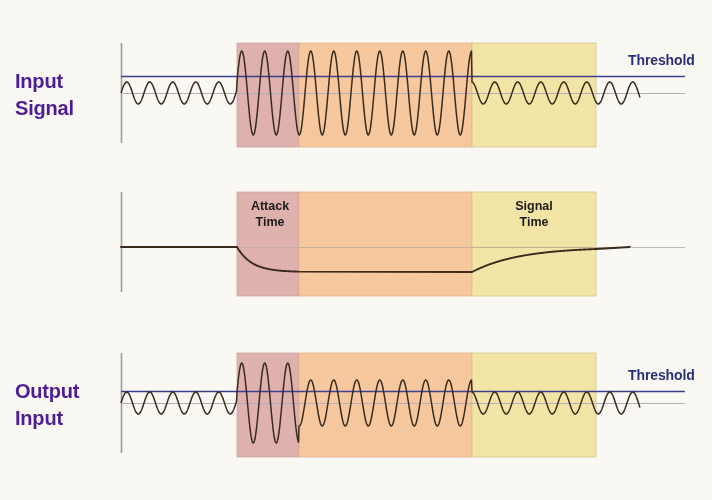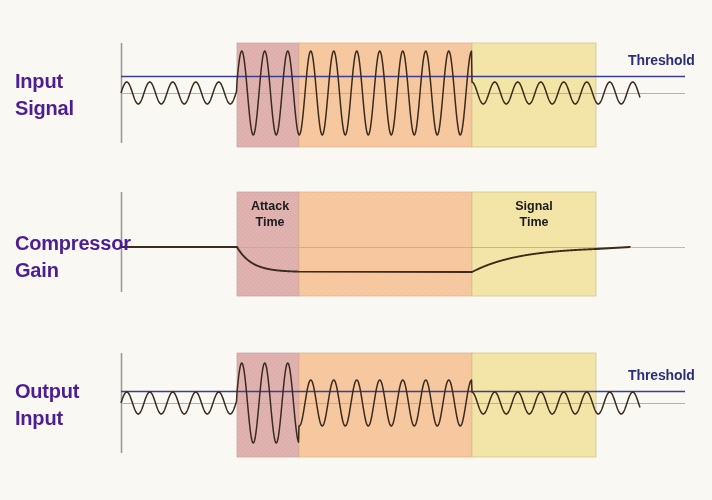--- a/index.html
+++ b/index.html
@@ -125,8 +125,6 @@
   <div class="row-label" id="label-input">Input
 Signal</div>
 
-  <div class="row-label" id="label-gain">Compressor
-Gain</div>
 
   <div class="row-label" id="label-output">Output
 Input</div>

